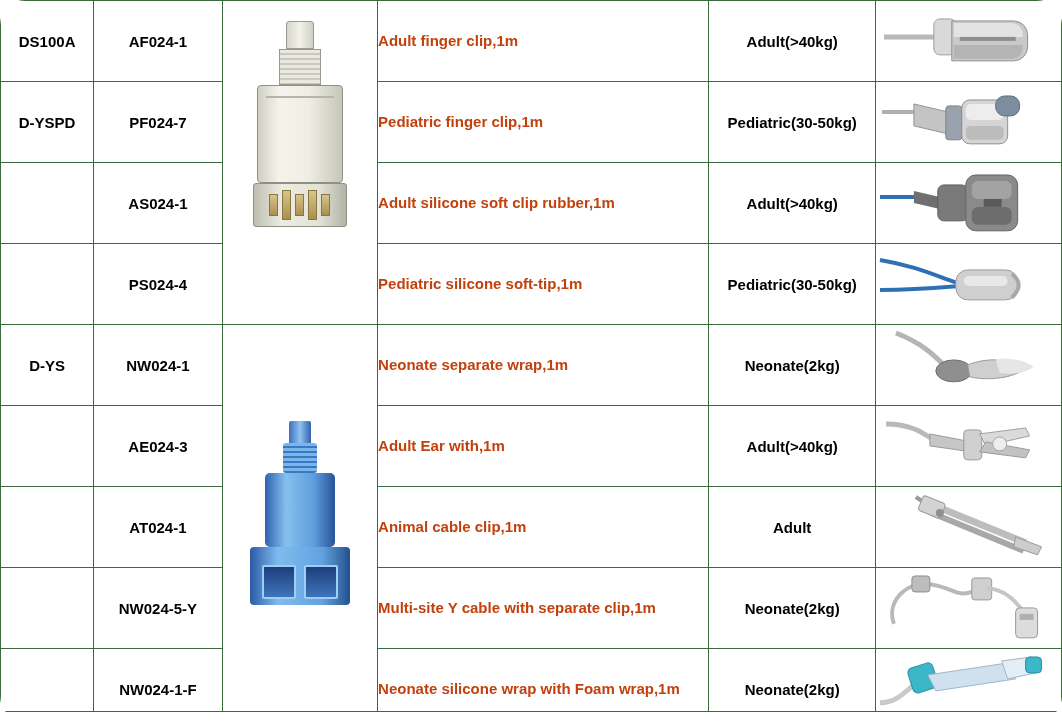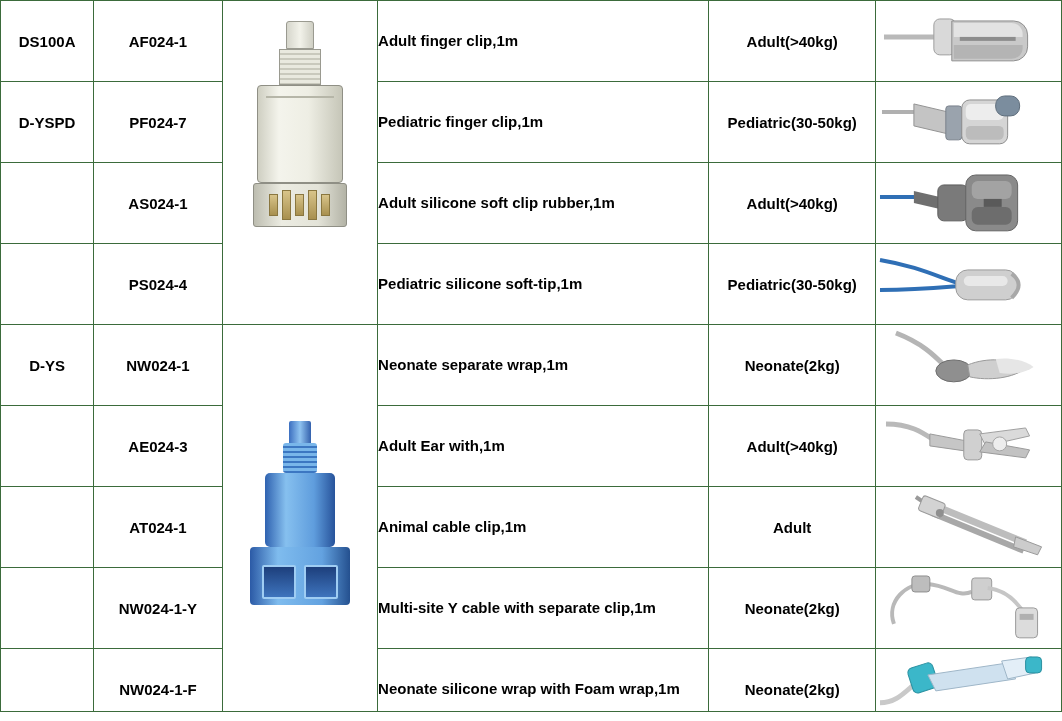--- a/index.html
+++ b/index.html
@@ -16,6 +16,7 @@
     height: 721px;
     background: #ffffff;
     overflow: hidden;
+    border-radius: 25px;
   }
   table.spec {
     border-collapse: collapse;

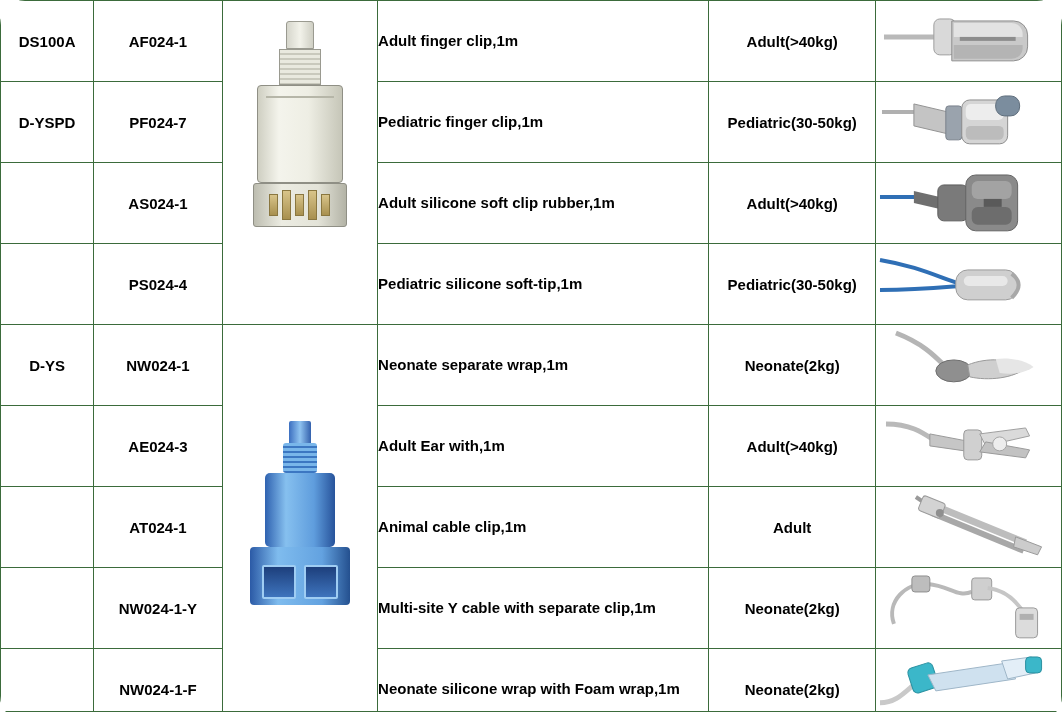--- a/index.html
+++ b/index.html
@@ -46,7 +46,7 @@
     text-align: left;
     font-size: 15px;
     font-weight: bold;
-    color: #000000;
+    color: #c2410c;
     padding: 6px 0 6px 9px;
     line-height: 1.3;
   }

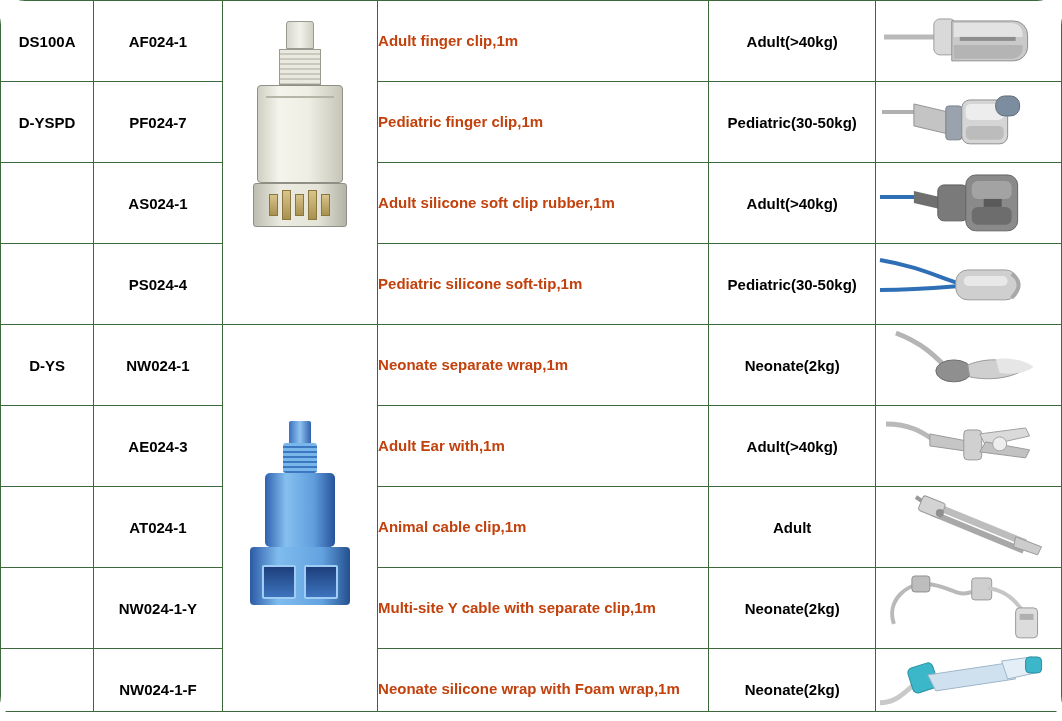--- a/index.html
+++ b/index.html
@@ -372,7 +372,7 @@
 
       <tr class="row-h">
         <td class="cell-center"></td>
-        <td class="cell-center">NW024-1-Y</td>
+        <td class="cell-center">NW024-5-Y</td>
         <td class="cell-desc">Multi-site Y cable with separate clip,1m</td>
         <td class="cell-center">Neonate(2kg)</td>
         <td>

